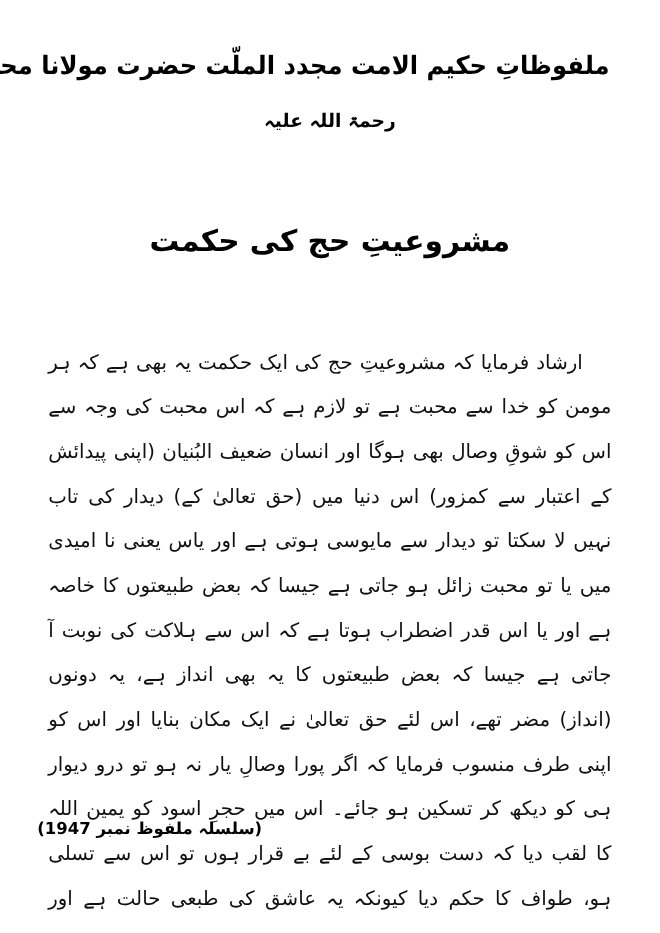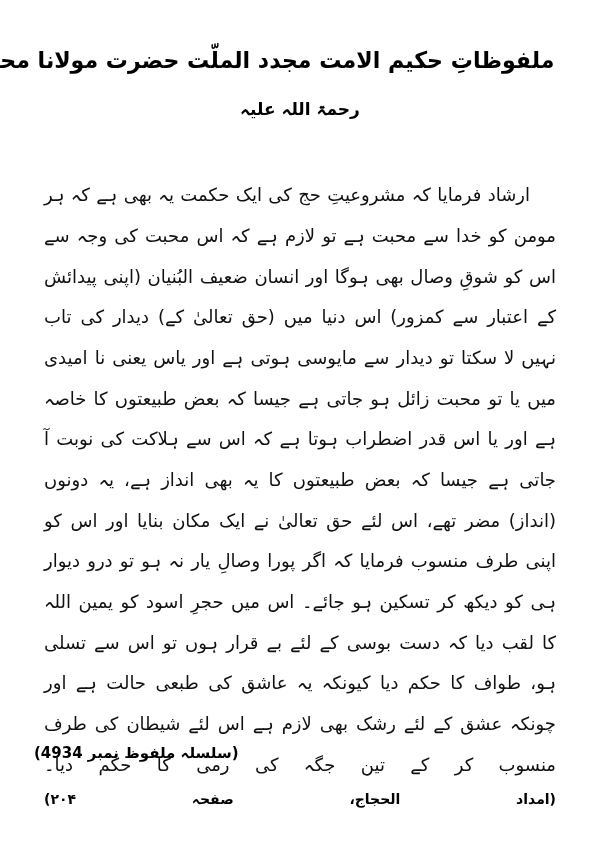--- a/index.html
+++ b/index.html
@@ -138,6 +138,9 @@
     <div class="doc-honorific">رحمۃ اللہ علیہ</div>
   </div>
 
+  <div class="heading-block">
+    <h1 class="main-heading">مشروعیتِ حج کی حکمت</h1>
+  </div>
 
   <div class="body-block">
     <p class="body-para">ارشاد فرمایا کہ مشروعیتِ حج کی ایک حکمت یہ بھی ہے کہ ہر مومن کو خدا سے محبت ہے تو لازم ہے کہ اس محبت کی وجہ سے اس کو شوقِ وصال بھی ہوگا اور انسان ضعیف البُنیان (اپنی پیدائش کے اعتبار سے کمزور) اس دنیا میں (حق تعالیٰ کے) دیدار کی تاب نہیں لا سکتا تو دیدار سے مایوسی ہوتی ہے اور یاس یعنی نا امیدی میں یا تو محبت زائل ہو جاتی ہے جیسا کہ بعض طبیعتوں کا خاصہ ہے اور یا اس قدر اضطراب ہوتا ہے کہ اس سے ہلاکت کی نوبت آ جاتی ہے جیسا کہ بعض طبیعتوں کا یہ بھی انداز ہے، یہ دونوں (انداز) مضر تھے، اس لئے حق تعالیٰ نے ایک مکان بنایا اور اس کو اپنی طرف منسوب فرمایا کہ اگر پورا وصالِ یار نہ ہو تو درو دیوار ہی کو دیکھ کر تسکین ہو جائے۔ اس میں حجرِ اسود کو یمین اللہ کا لقب دیا کہ دست بوسی کے لئے بے قرار ہوں تو اس سے تسلی ہو، طواف کا حکم دیا کیونکہ یہ عاشق کی طبعی حالت ہے اور چونکہ عشق کے لئے رشک بھی لازم ہے اس لئے شیطان کی طرف منسوب کر کے تین جگہ کی رمی کا حکم دیا۔</p>

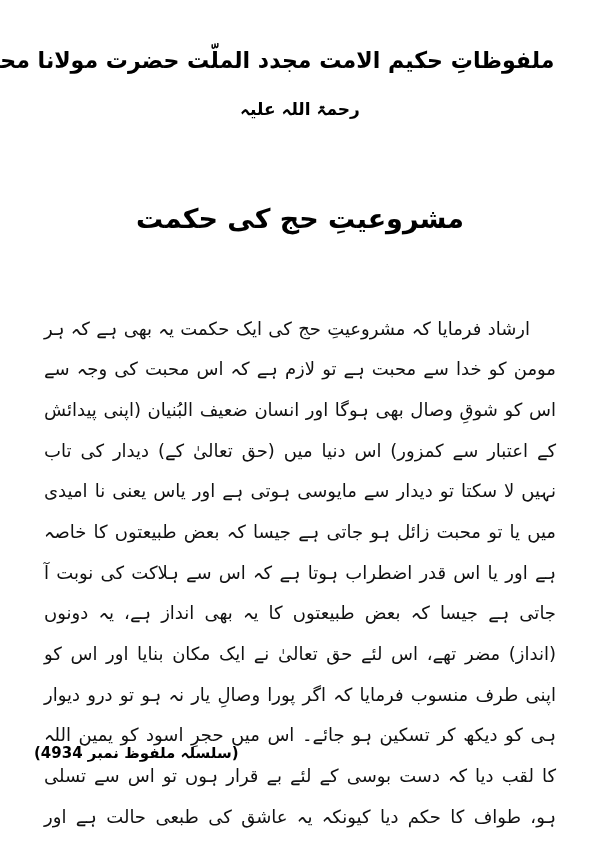--- a/index.html
+++ b/index.html
@@ -148,7 +148,7 @@
   </div>
 
   <div class="series-note-row">
-    <div class="series-note">(سلسلہ ملفوظ نمبر 4934)</div>
+    <div class="series-note">(سلسلہ ملفوظ نمبر 1947)</div>
   </div>
 
 </div>

